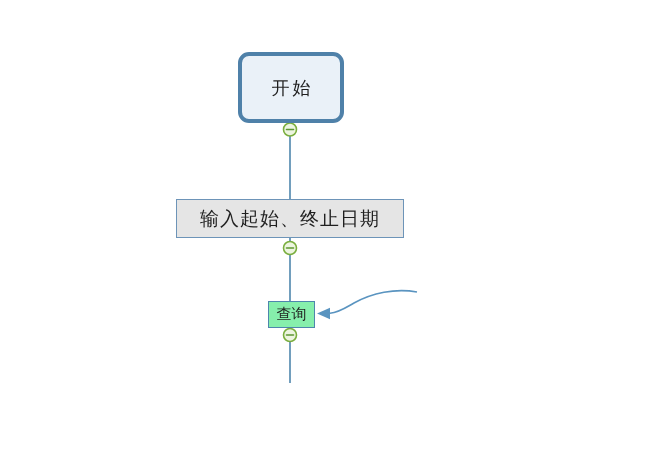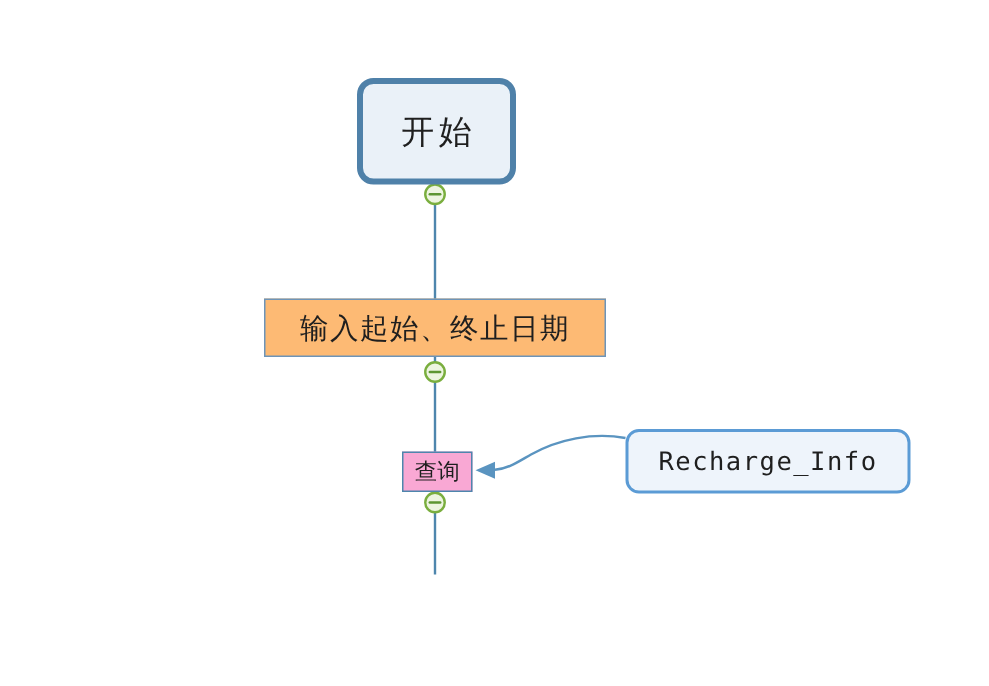--- a/index.html
+++ b/index.html
@@ -37,7 +37,7 @@
     border:4px solid #4f81a9;
     border-radius:11px;
     background:#eaf1f8;
-    font-size:22px;
+    font-size:18px;
     letter-spacing:3px;
     padding-left:3px;
   }

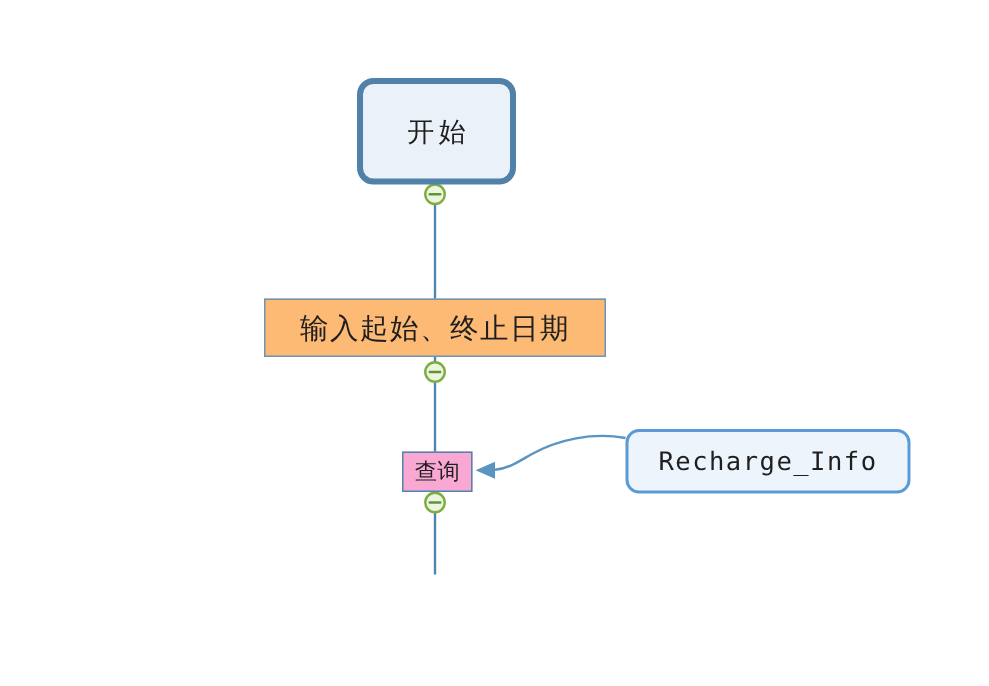--- a/index.html
+++ b/index.html
@@ -43,7 +43,7 @@
   }
   .node-input{
     left:176px;top:199px;width:228px;height:39px;
-    background:#fdba74;
+    background:#e5e5e5;
     border-color:#6d94b8;
     font-size:19px;
     letter-spacing:1px;

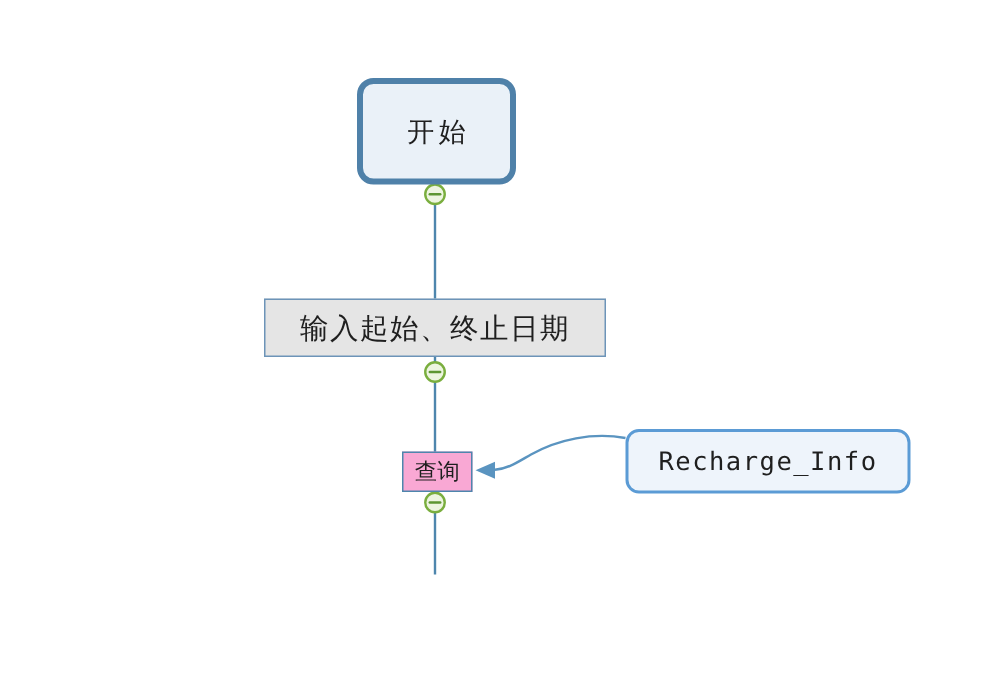--- a/index.html
+++ b/index.html
@@ -28,7 +28,7 @@
     align-items:center;
     justify-content:center;
     box-sizing:border-box;
-    background:#f9a8d4;
+    background:#86efac;
     border:1px solid #5d8cb3;
     white-space:nowrap;
   }

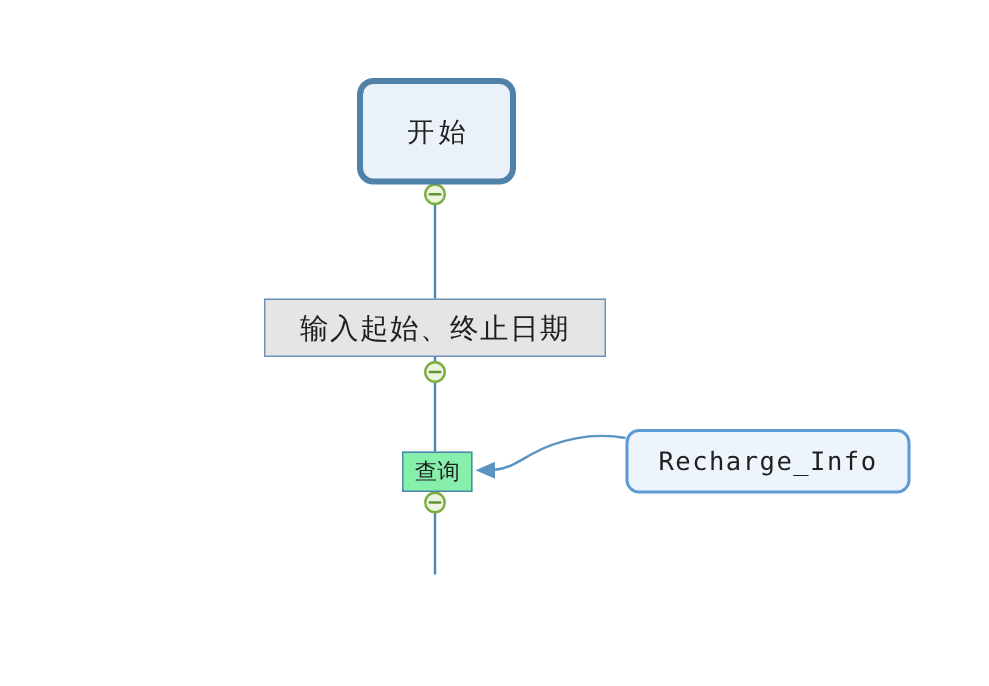--- a/index.html
+++ b/index.html
@@ -103,7 +103,6 @@
   <div class="node node-query">查询</div>
 
 
-  <div class="node node-callout">Recharge_Info</div>
 
 </div>
 

